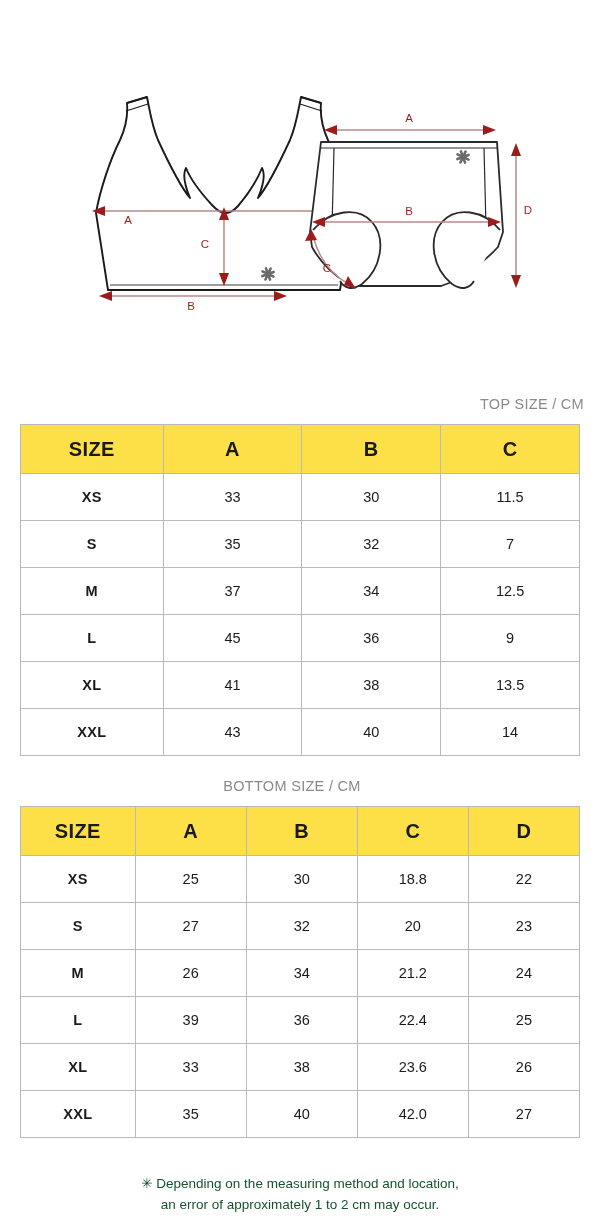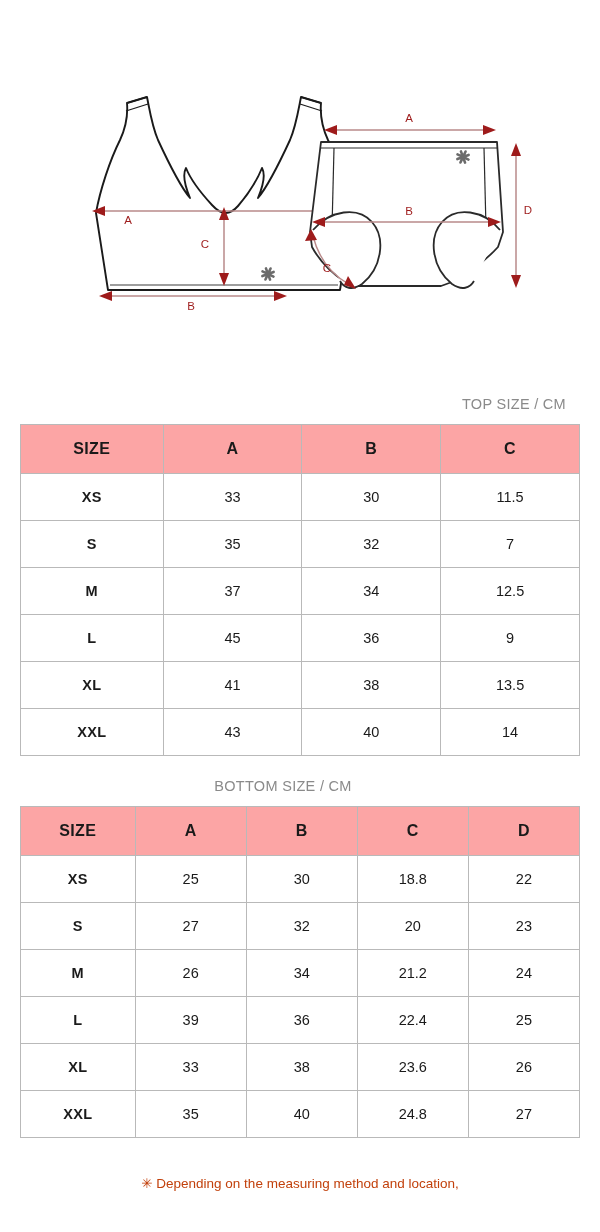--- a/index.html
+++ b/index.html
@@ -35,7 +35,7 @@
   
   .section-label {
     text-align: right;
-    padding-right: 34px;
+    padding-right: 16px;
     font-size: 14.5px;
     letter-spacing: 0.3px;
     color: #8a8a8a;

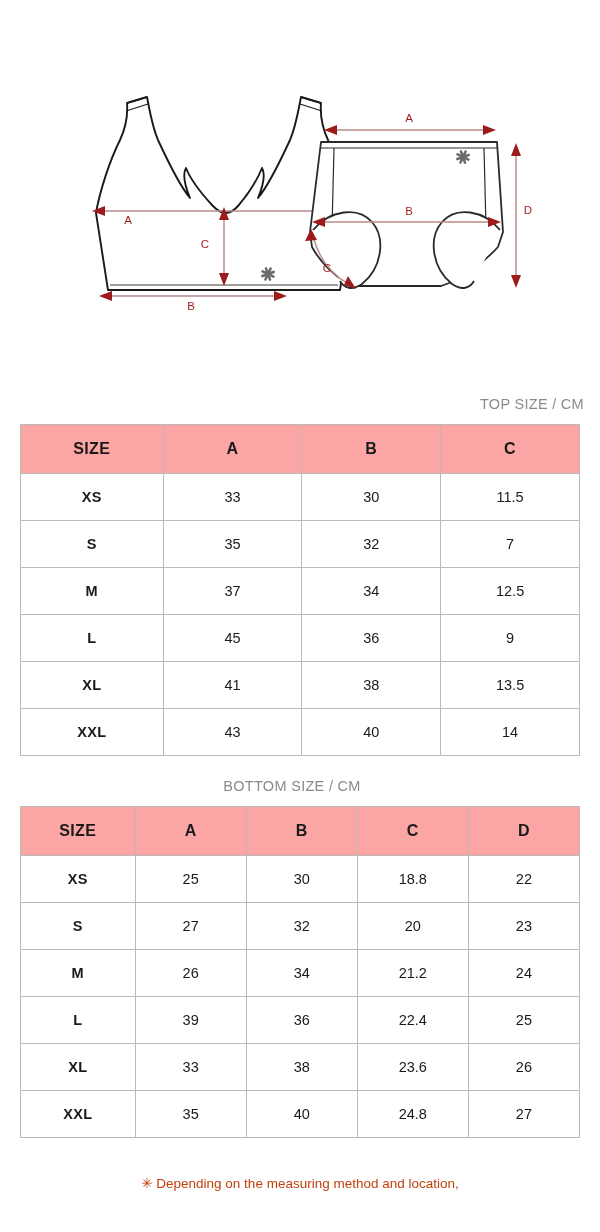--- a/index.html
+++ b/index.html
@@ -66,9 +66,9 @@
     padding: 0;
   }
   table.size-table thead th {
-    background: #fca5a5;
+    background: #fde047;
     font-weight: bold;
-    font-size: 16px;
+    font-size: 20px;
     letter-spacing: 0.4px;
     height: 48px;
   }

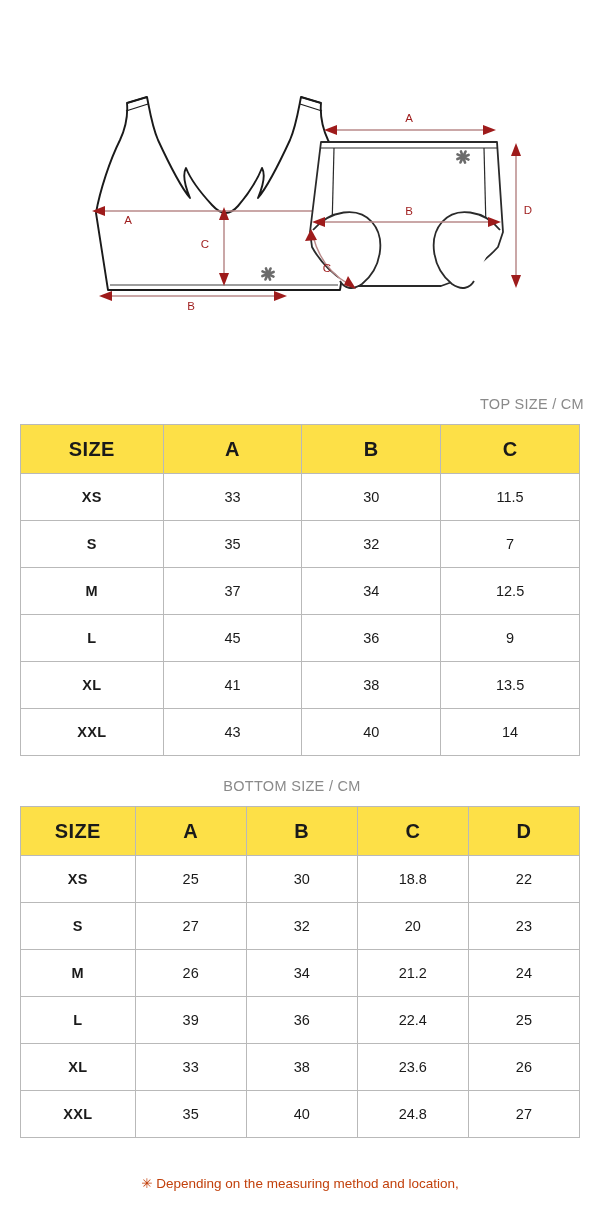--- a/index.html
+++ b/index.html
@@ -349,7 +349,7 @@
         <td class="size-cell">XXL</td>
         <td class="value-cell">35</td>
         <td class="value-cell">40</td>
-        <td class="value-cell">24.8</td>
+        <td class="value-cell">42.0</td>
         <td class="value-cell">27</td>
       </tr>
     </tbody>

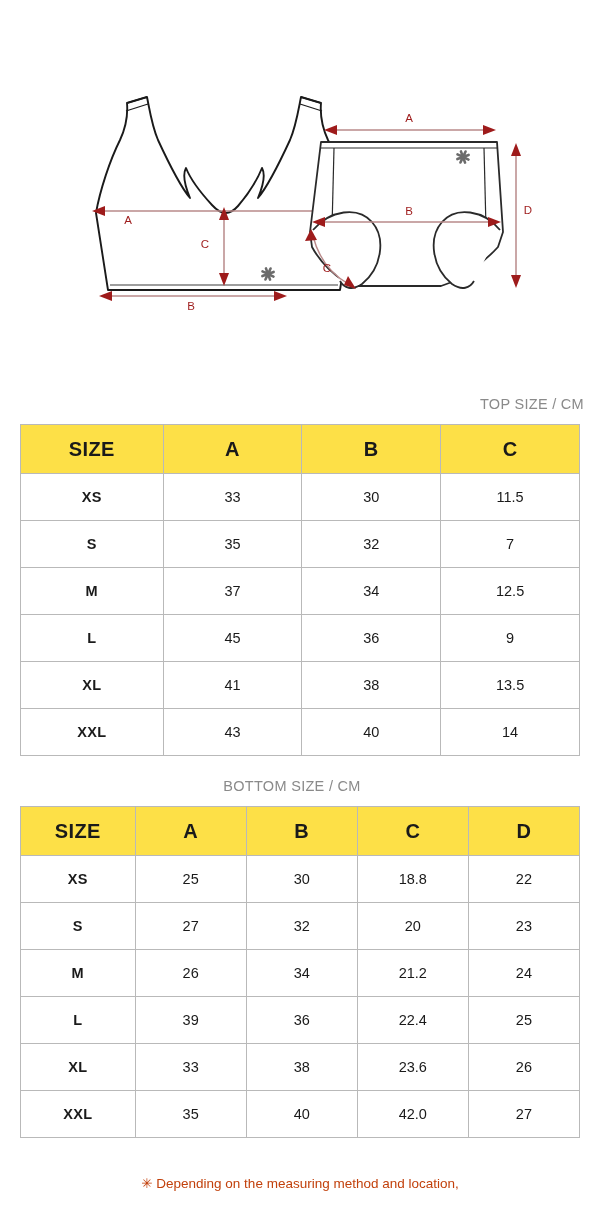--- a/index.html
+++ b/index.html
@@ -93,7 +93,7 @@
     text-align: center;
     font-size: 13.5px;
     line-height: 1.55;
-    color: #c2410c;
+    color: #14532d;
     font-family: "Liberation Sans", sans-serif;
   }
   .footnote .line { display: block; }

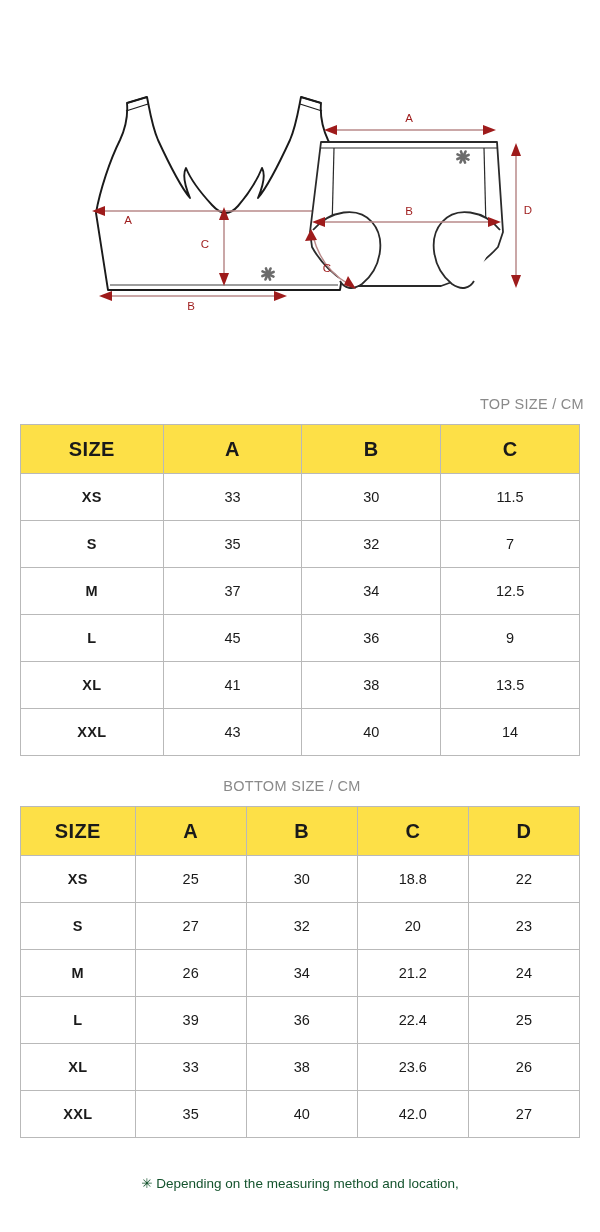--- a/index.html
+++ b/index.html
@@ -358,6 +358,7 @@
 
 <div class="footnote">
   <span class="line">✳ Depending on the measuring method and location,</span>
+  <span class="line">an error of approximately 1 to 2 cm may occur.</span>
 </div>
 
 </body></html>

